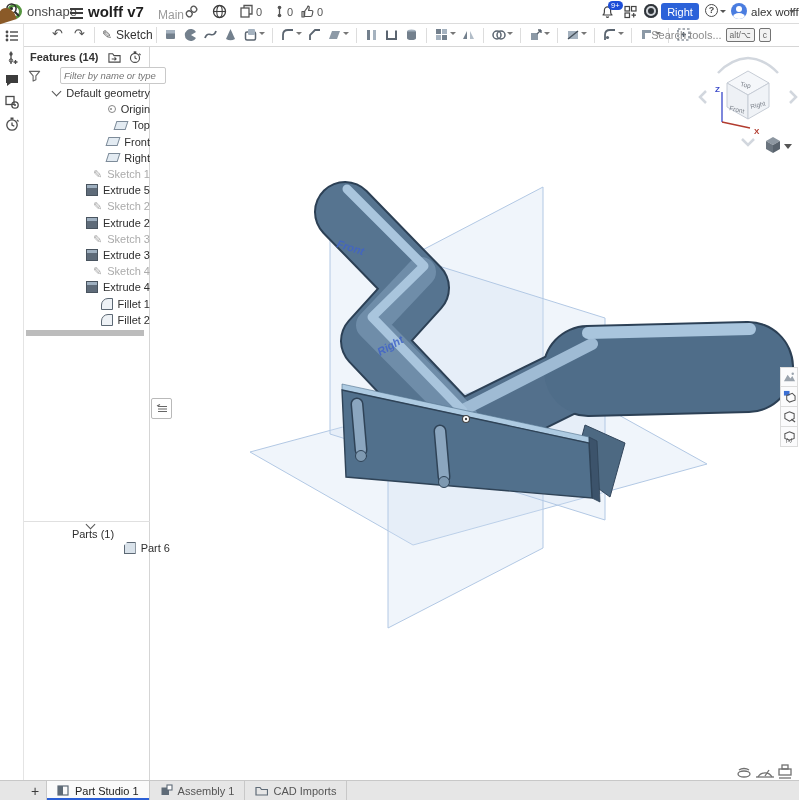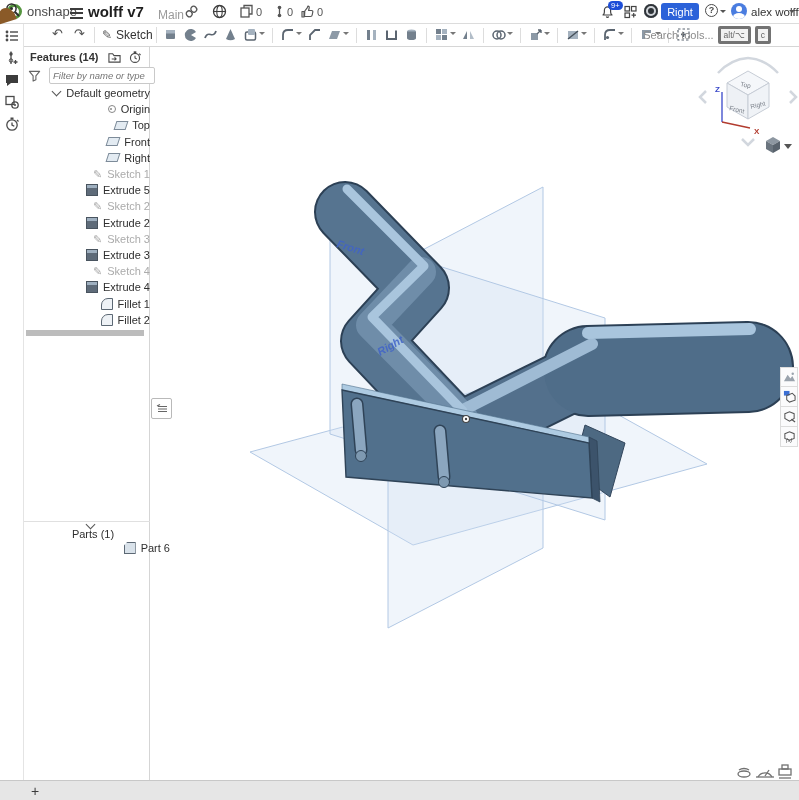--- a/index.html
+++ b/index.html
@@ -37,7 +37,7 @@
   .tool{display:flex;align-items:center;gap:1px;padding:1px;}
   .tsep{width:1px;height:15px;background:#ddd;margin:0 3px;}
   #search-tools{right:28px;top:3px;height:16px;display:flex;align-items:center;gap:4px;font-size:11px;color:#8b8b8b;}
-  .kbd{border:3px solid #737373;background:#f2f2f2;border-radius:2px;font-size:8.5px;color:#666;padding:0 3px;line-height:12px;}
+  .kbd{border:1px solid #737373;background:#f2f2f2;border-radius:2px;font-size:8.5px;color:#666;padding:0 3px;line-height:12px;}
   
   #left-strip{left:0;top:24px;width:23px;height:756px;background:#fff;border-right:1px solid #e4e4e4;z-index:8;}
   .strip-ic{left:4px;width:16px;height:16px;}

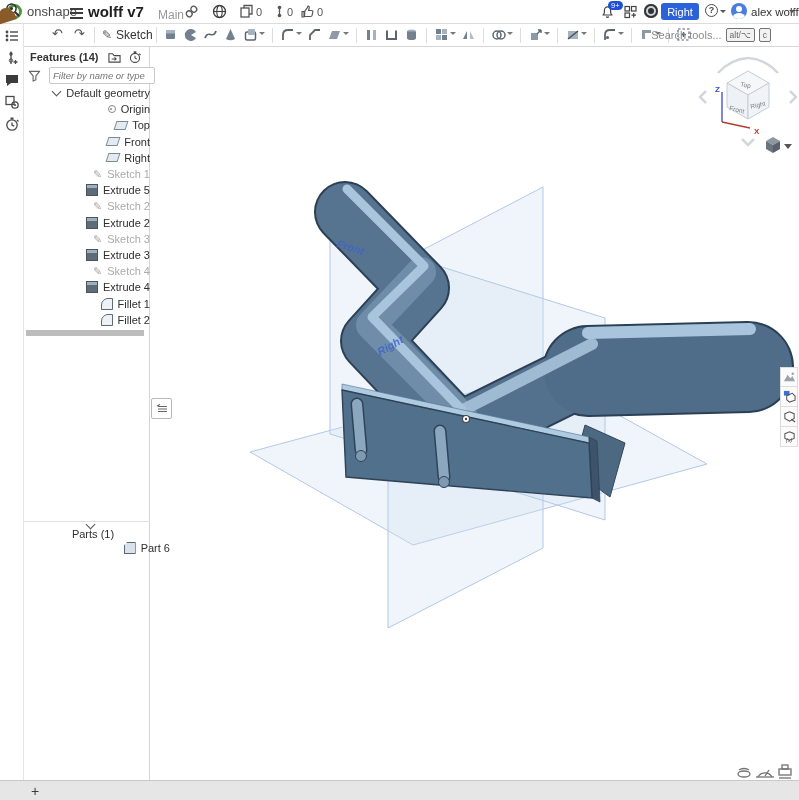--- a/index.html
+++ b/index.html
@@ -44,7 +44,7 @@
   
   #sidebar{left:24px;top:46px;width:126px;height:734px;background:#fff;border-right:1px solid #d5d5d5;z-index:7;box-sizing:border-box;}
   #features-header{left:6px;top:5px;font-size:11px;font-weight:bold;color:#333;}
-  #filter-row{left:4px;top:21px;display:flex;align-items:center;gap:8px;}
+  #filter-row{left:4px;top:21px;display:flex;align-items:center;gap:19px;}
   #filter-input{width:98px;height:15px;border:1px solid #c9c9c9;border-radius:2px;font-size:9.5px;font-style:italic;color:#555;padding:0 3px;font-family:"Liberation Sans",sans-serif;}
   #tree{left:0;top:39px;width:126px;}
   .trow{height:16.2px;display:flex;align-items:center;font-size:11px;color:#2f2f2f;justify-content:flex-end;}

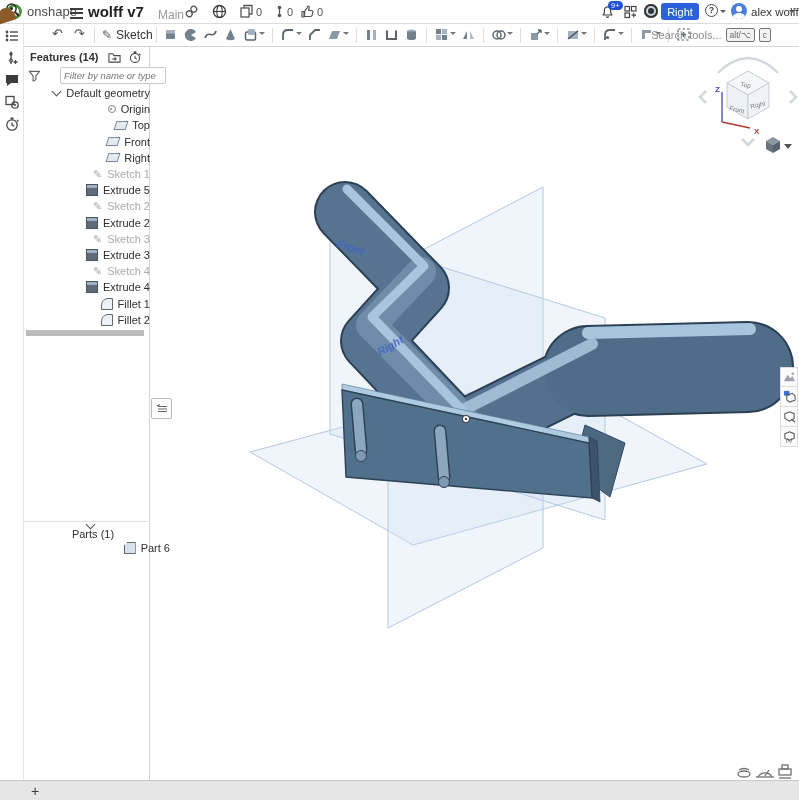--- a/index.html
+++ b/index.html
@@ -535,6 +535,28 @@
 
 <div id="tabbar" class="abs">
   <div id="plus-tab" class="abs">+</div>
+  <div id="tabs" class="abs">
+      <div class="tab active">
+        <svg style="width:13px;height:13px" viewBox="0 0 13 13">
+          <rect x="1" y="2" width="10" height="9" fill="none" stroke="#5f6b77" stroke-width="1.2"></rect>
+          <rect x="1" y="2" width="5" height="9" fill="#5f6b77"></rect>
+        </svg>
+        <span>Part Studio 1</span>
+      </div>
+      <div class="tab">
+        <svg style="width:13px;height:13px" viewBox="0 0 13 13">
+          <rect x="1.5" y="3.5" width="7.5" height="7.5" fill="#5f6b77"></rect>
+          <rect x="7" y="1" width="5" height="5" fill="#fff" stroke="#5f6b77" stroke-width="1.1"></rect>
+        </svg>
+        <span>Assembly 1</span>
+      </div>
+      <div class="tab">
+        <svg style="width:13px;height:13px" viewBox="0 0 13 13">
+          <path d="M1,3.5 H5 L6.5,5.5 H12.5 V11 H1 Z" fill="none" stroke="#5f6b77" stroke-width="1.2"></path>
+        </svg>
+        <span>CAD Imports</span>
+      </div>
+    </div>
 </div>
 <svg id="inspect-icon" class="abs" style="width:16px;height:16px" viewBox="0 0 16 16">
   <circle cx="6.5" cy="6.5" r="4.6" fill="none" stroke="#2e2e2e" stroke-width="1.5"></circle>

